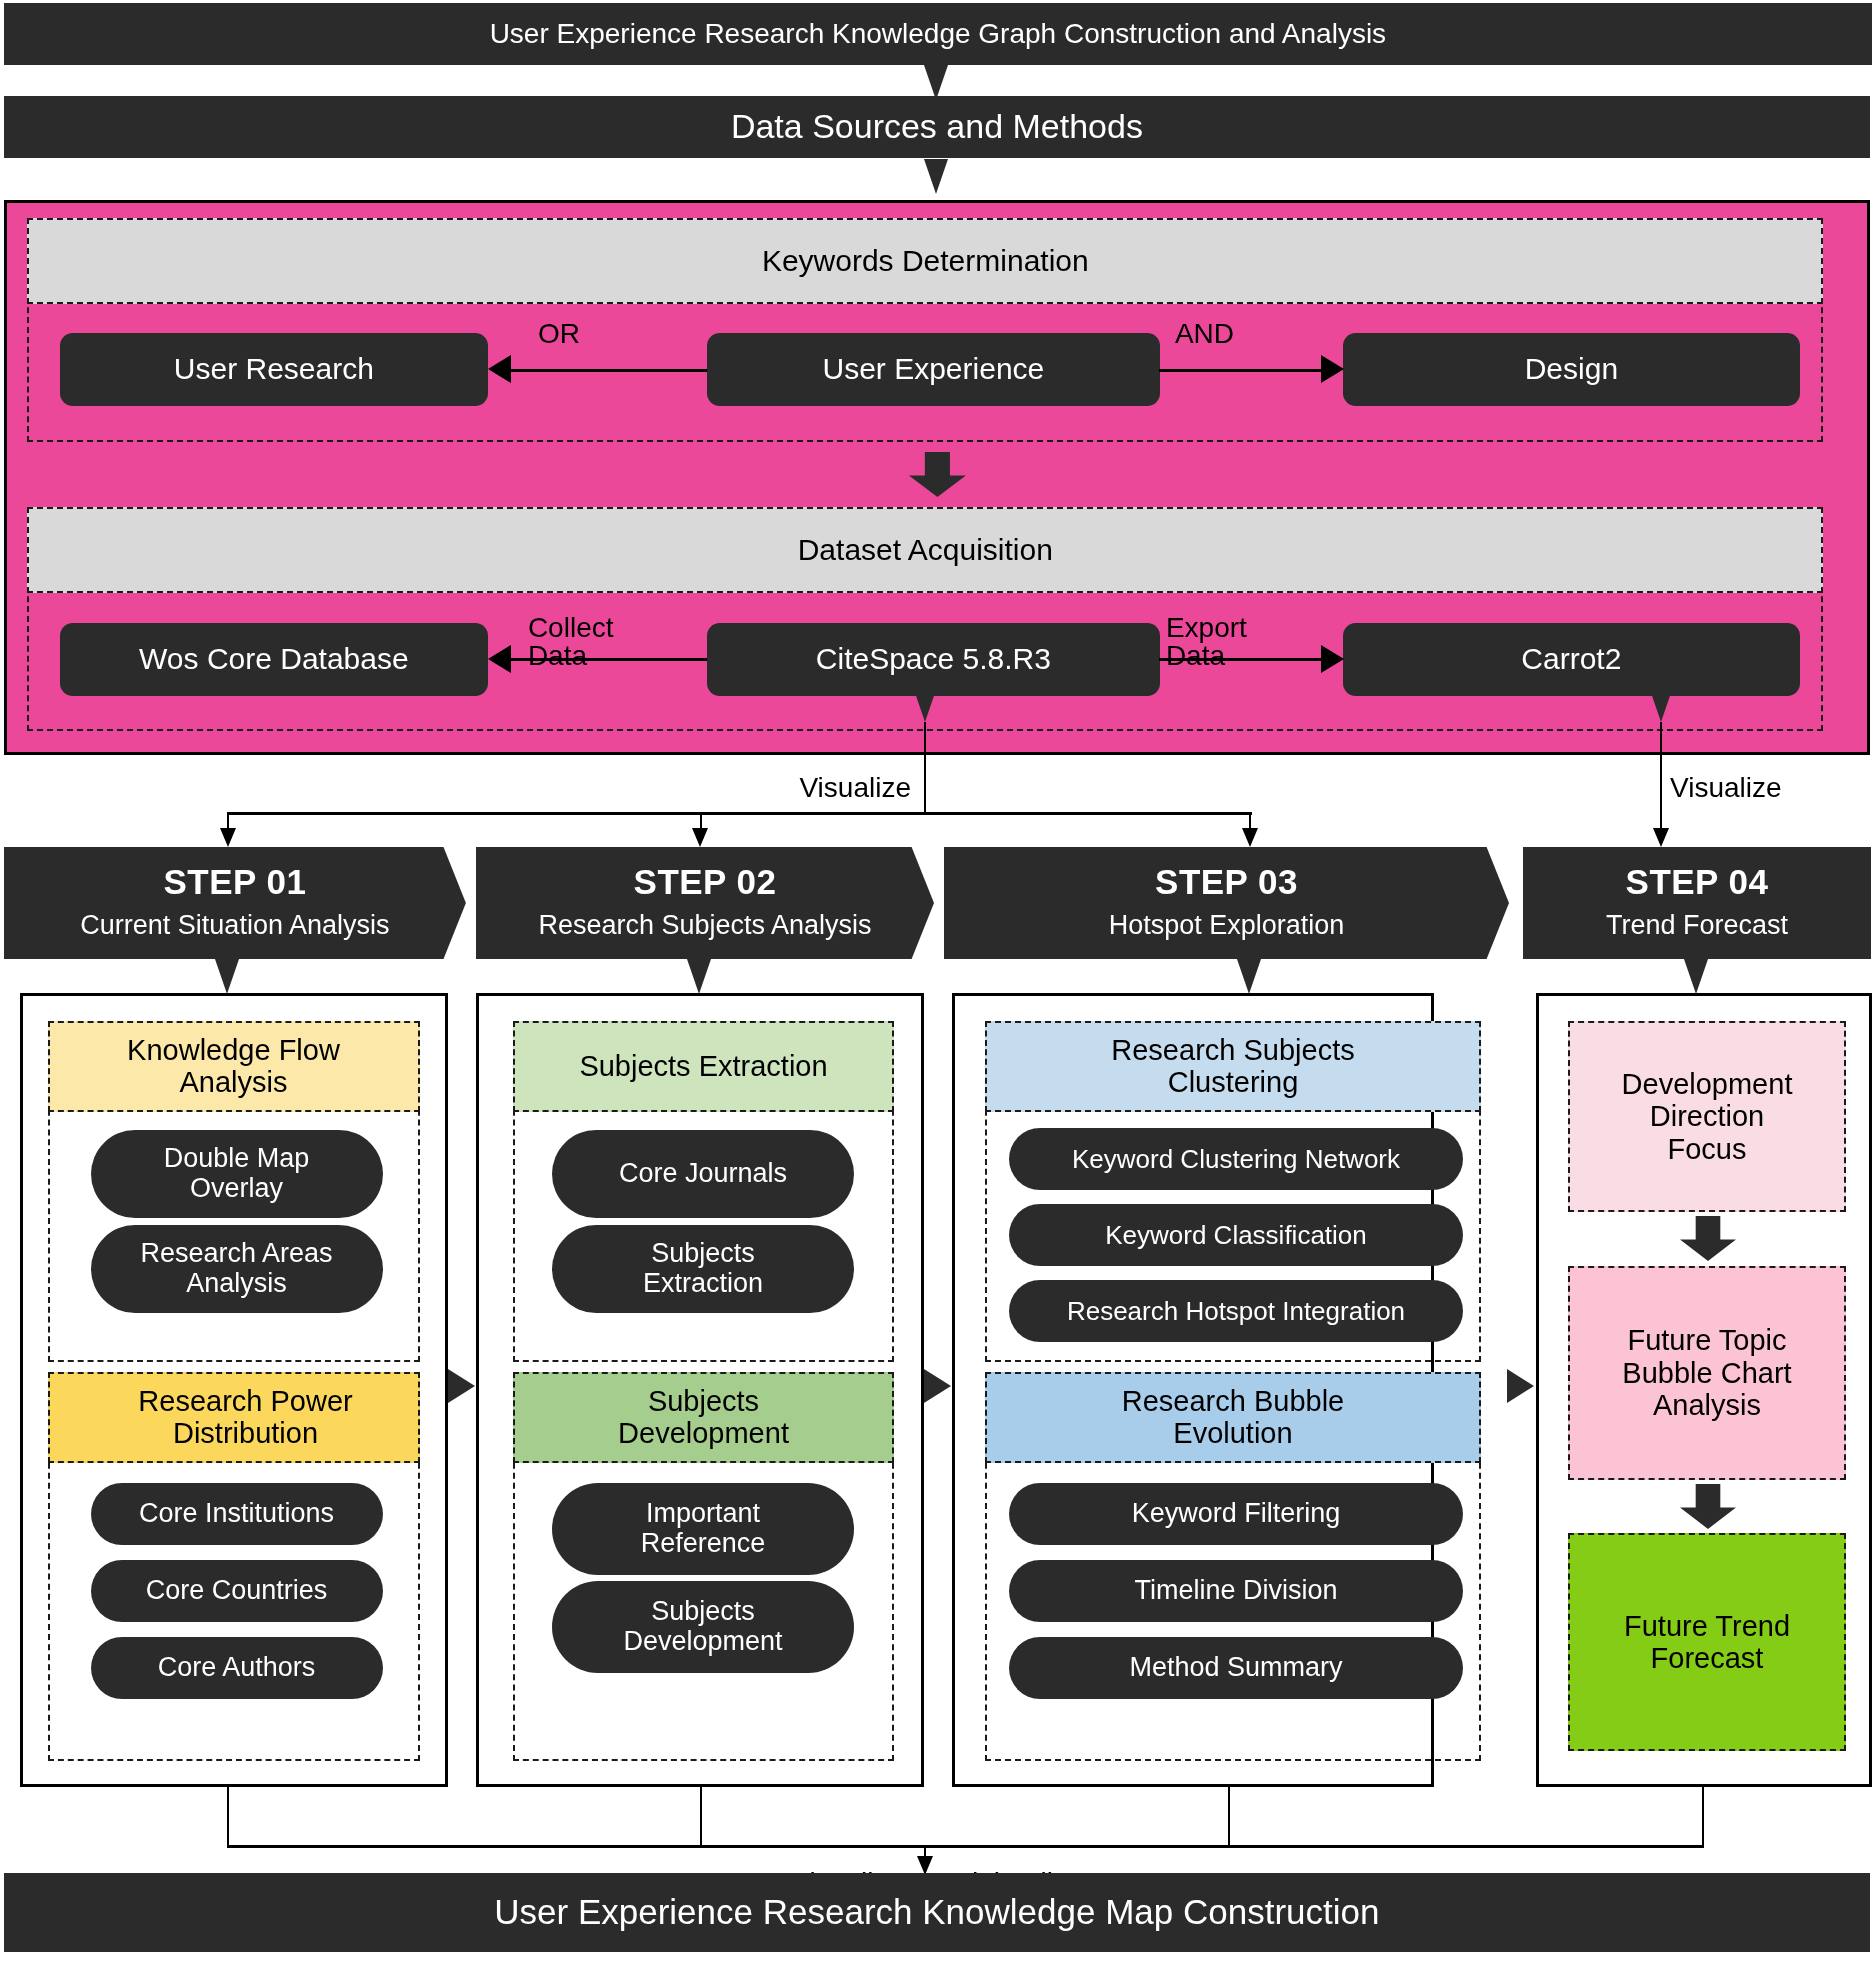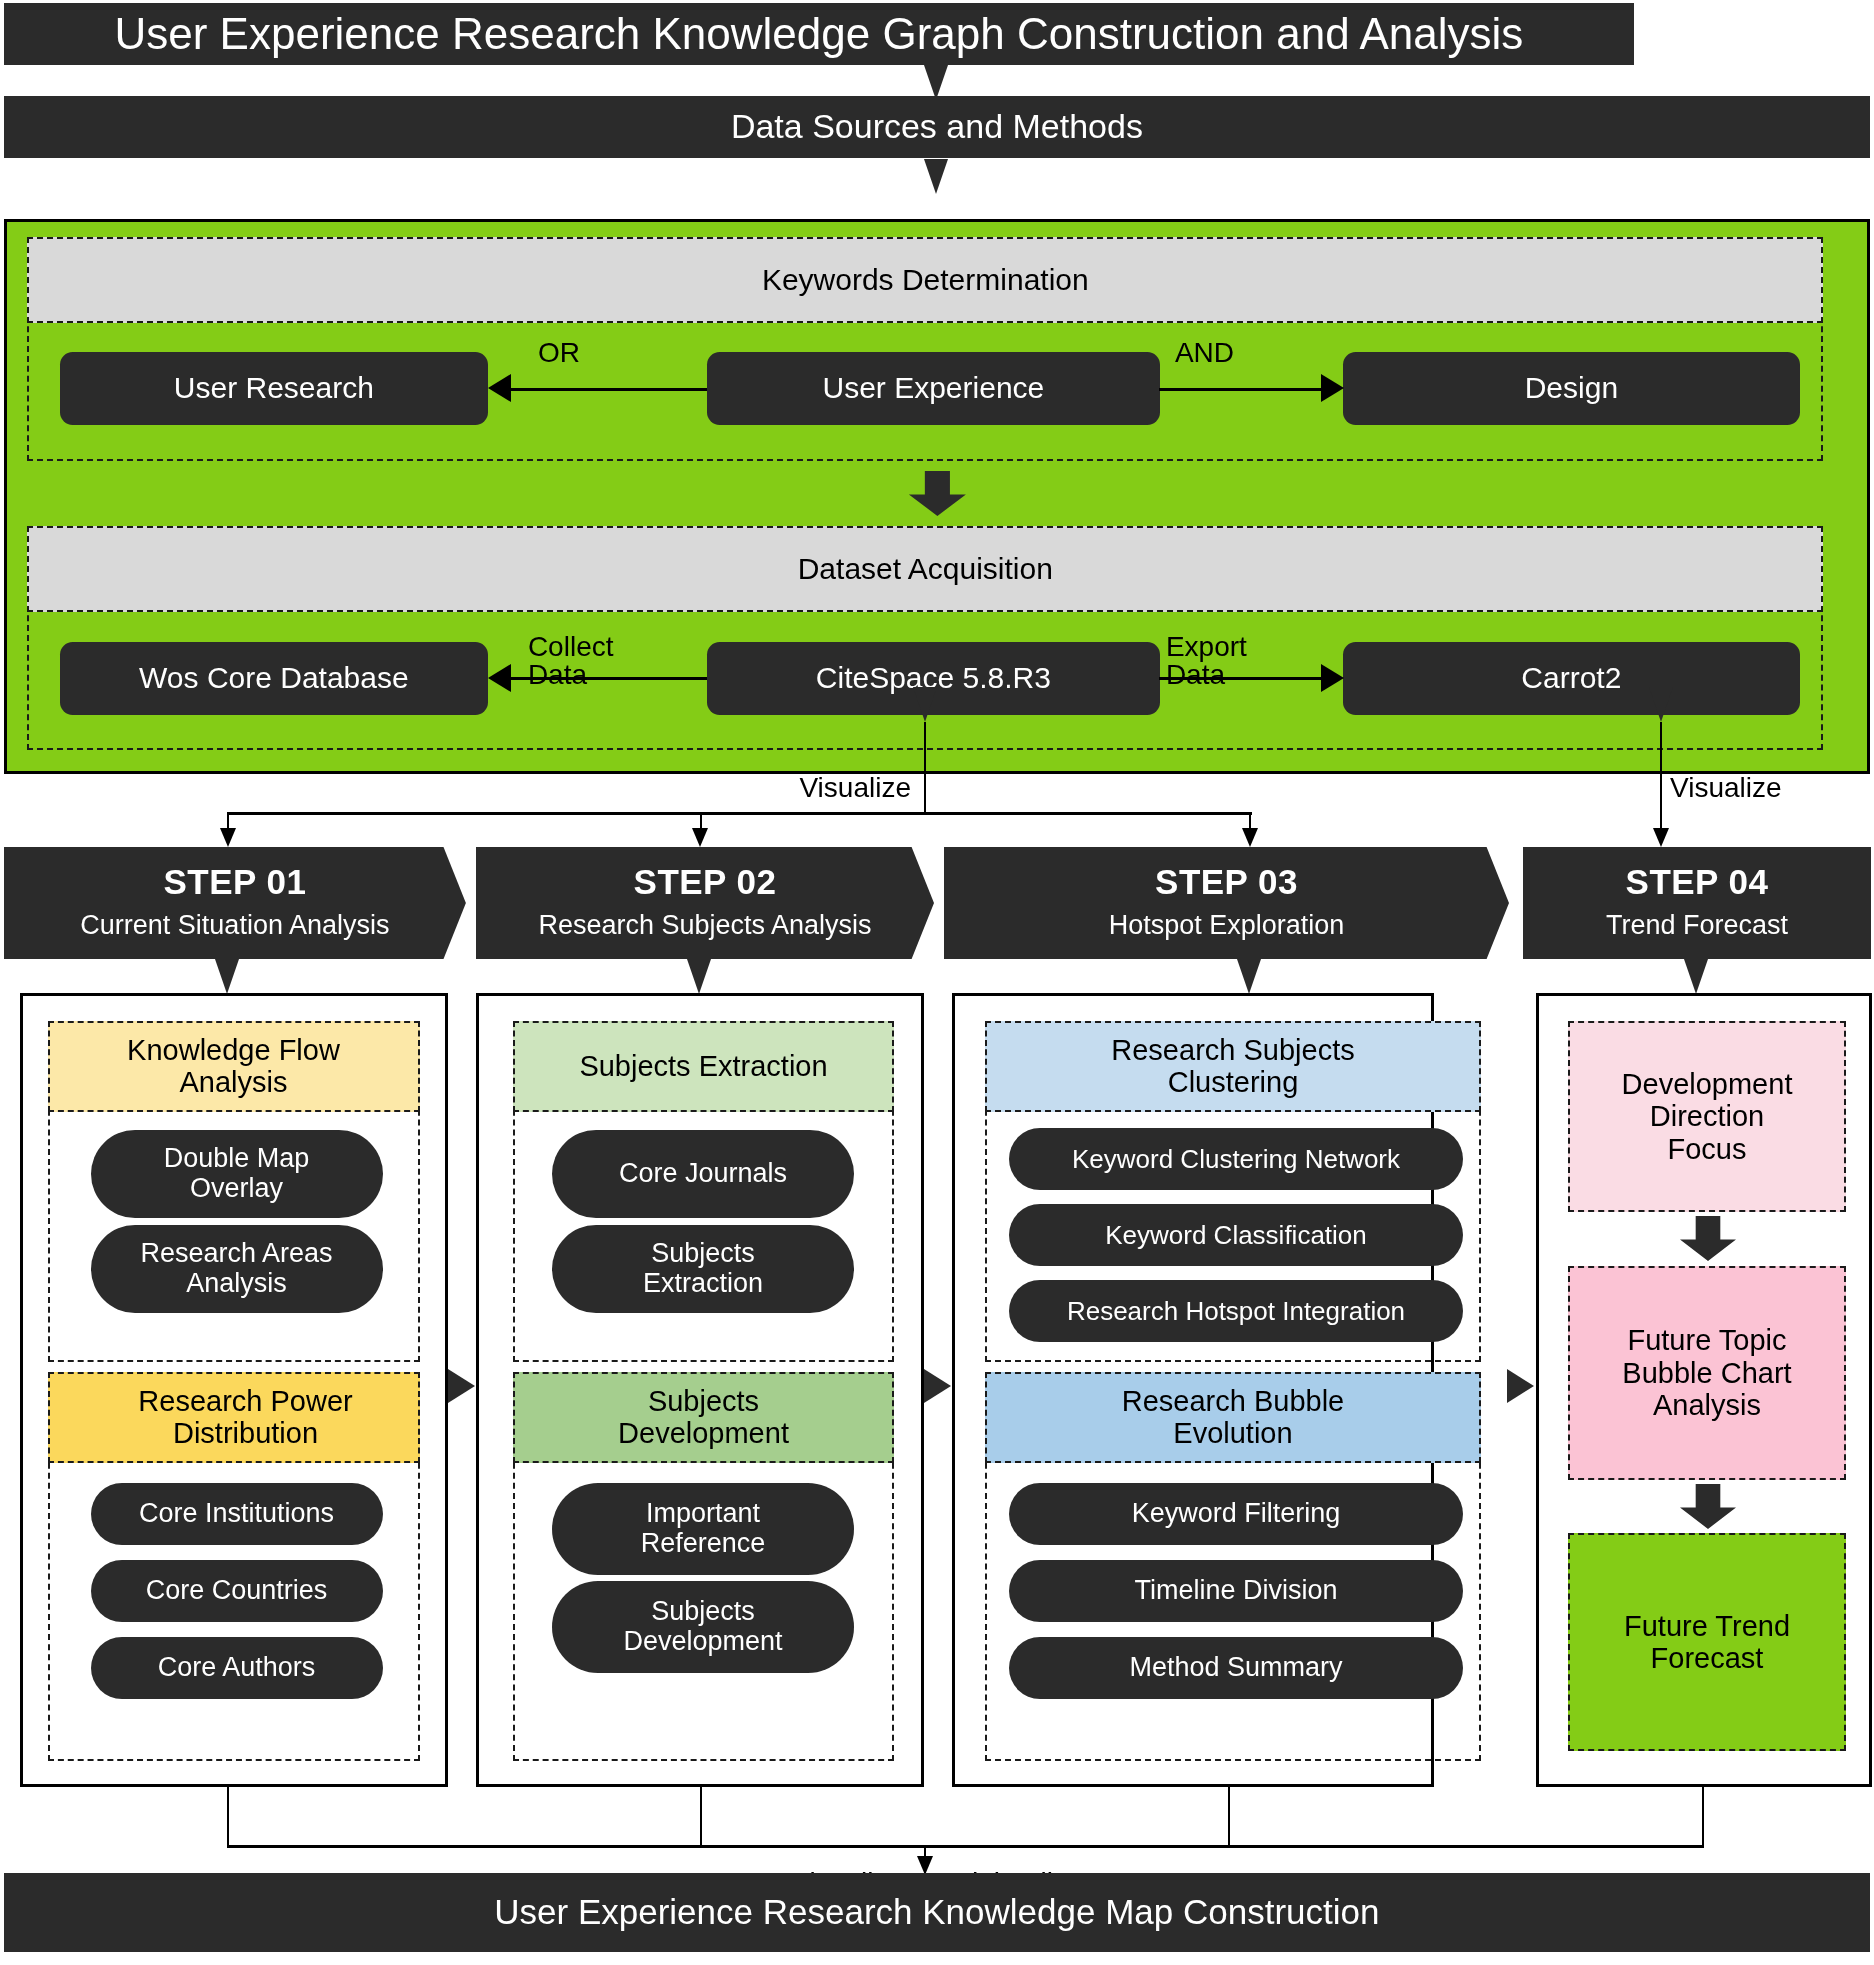--- a/index.html
+++ b/index.html
@@ -25,7 +25,7 @@
   }
 
   
-  #title-top   { left: 3.9px;  top: 2.9px;   width: 1630px; height: 62px; font-size: 44px; }
+  #title-top   { left: 3.9px;  top: 2.9px;   width: 1868px; height: 62px; font-size: 28px; }
   #title-sub   { left: 3.9px;  top: 96px; width: 1866px; height: 62px; font-size: 34px; }
   #title-foot  { left: 3.9px;  top: 1873px; width: 1866px; height: 79px; font-size: 35px; }
 

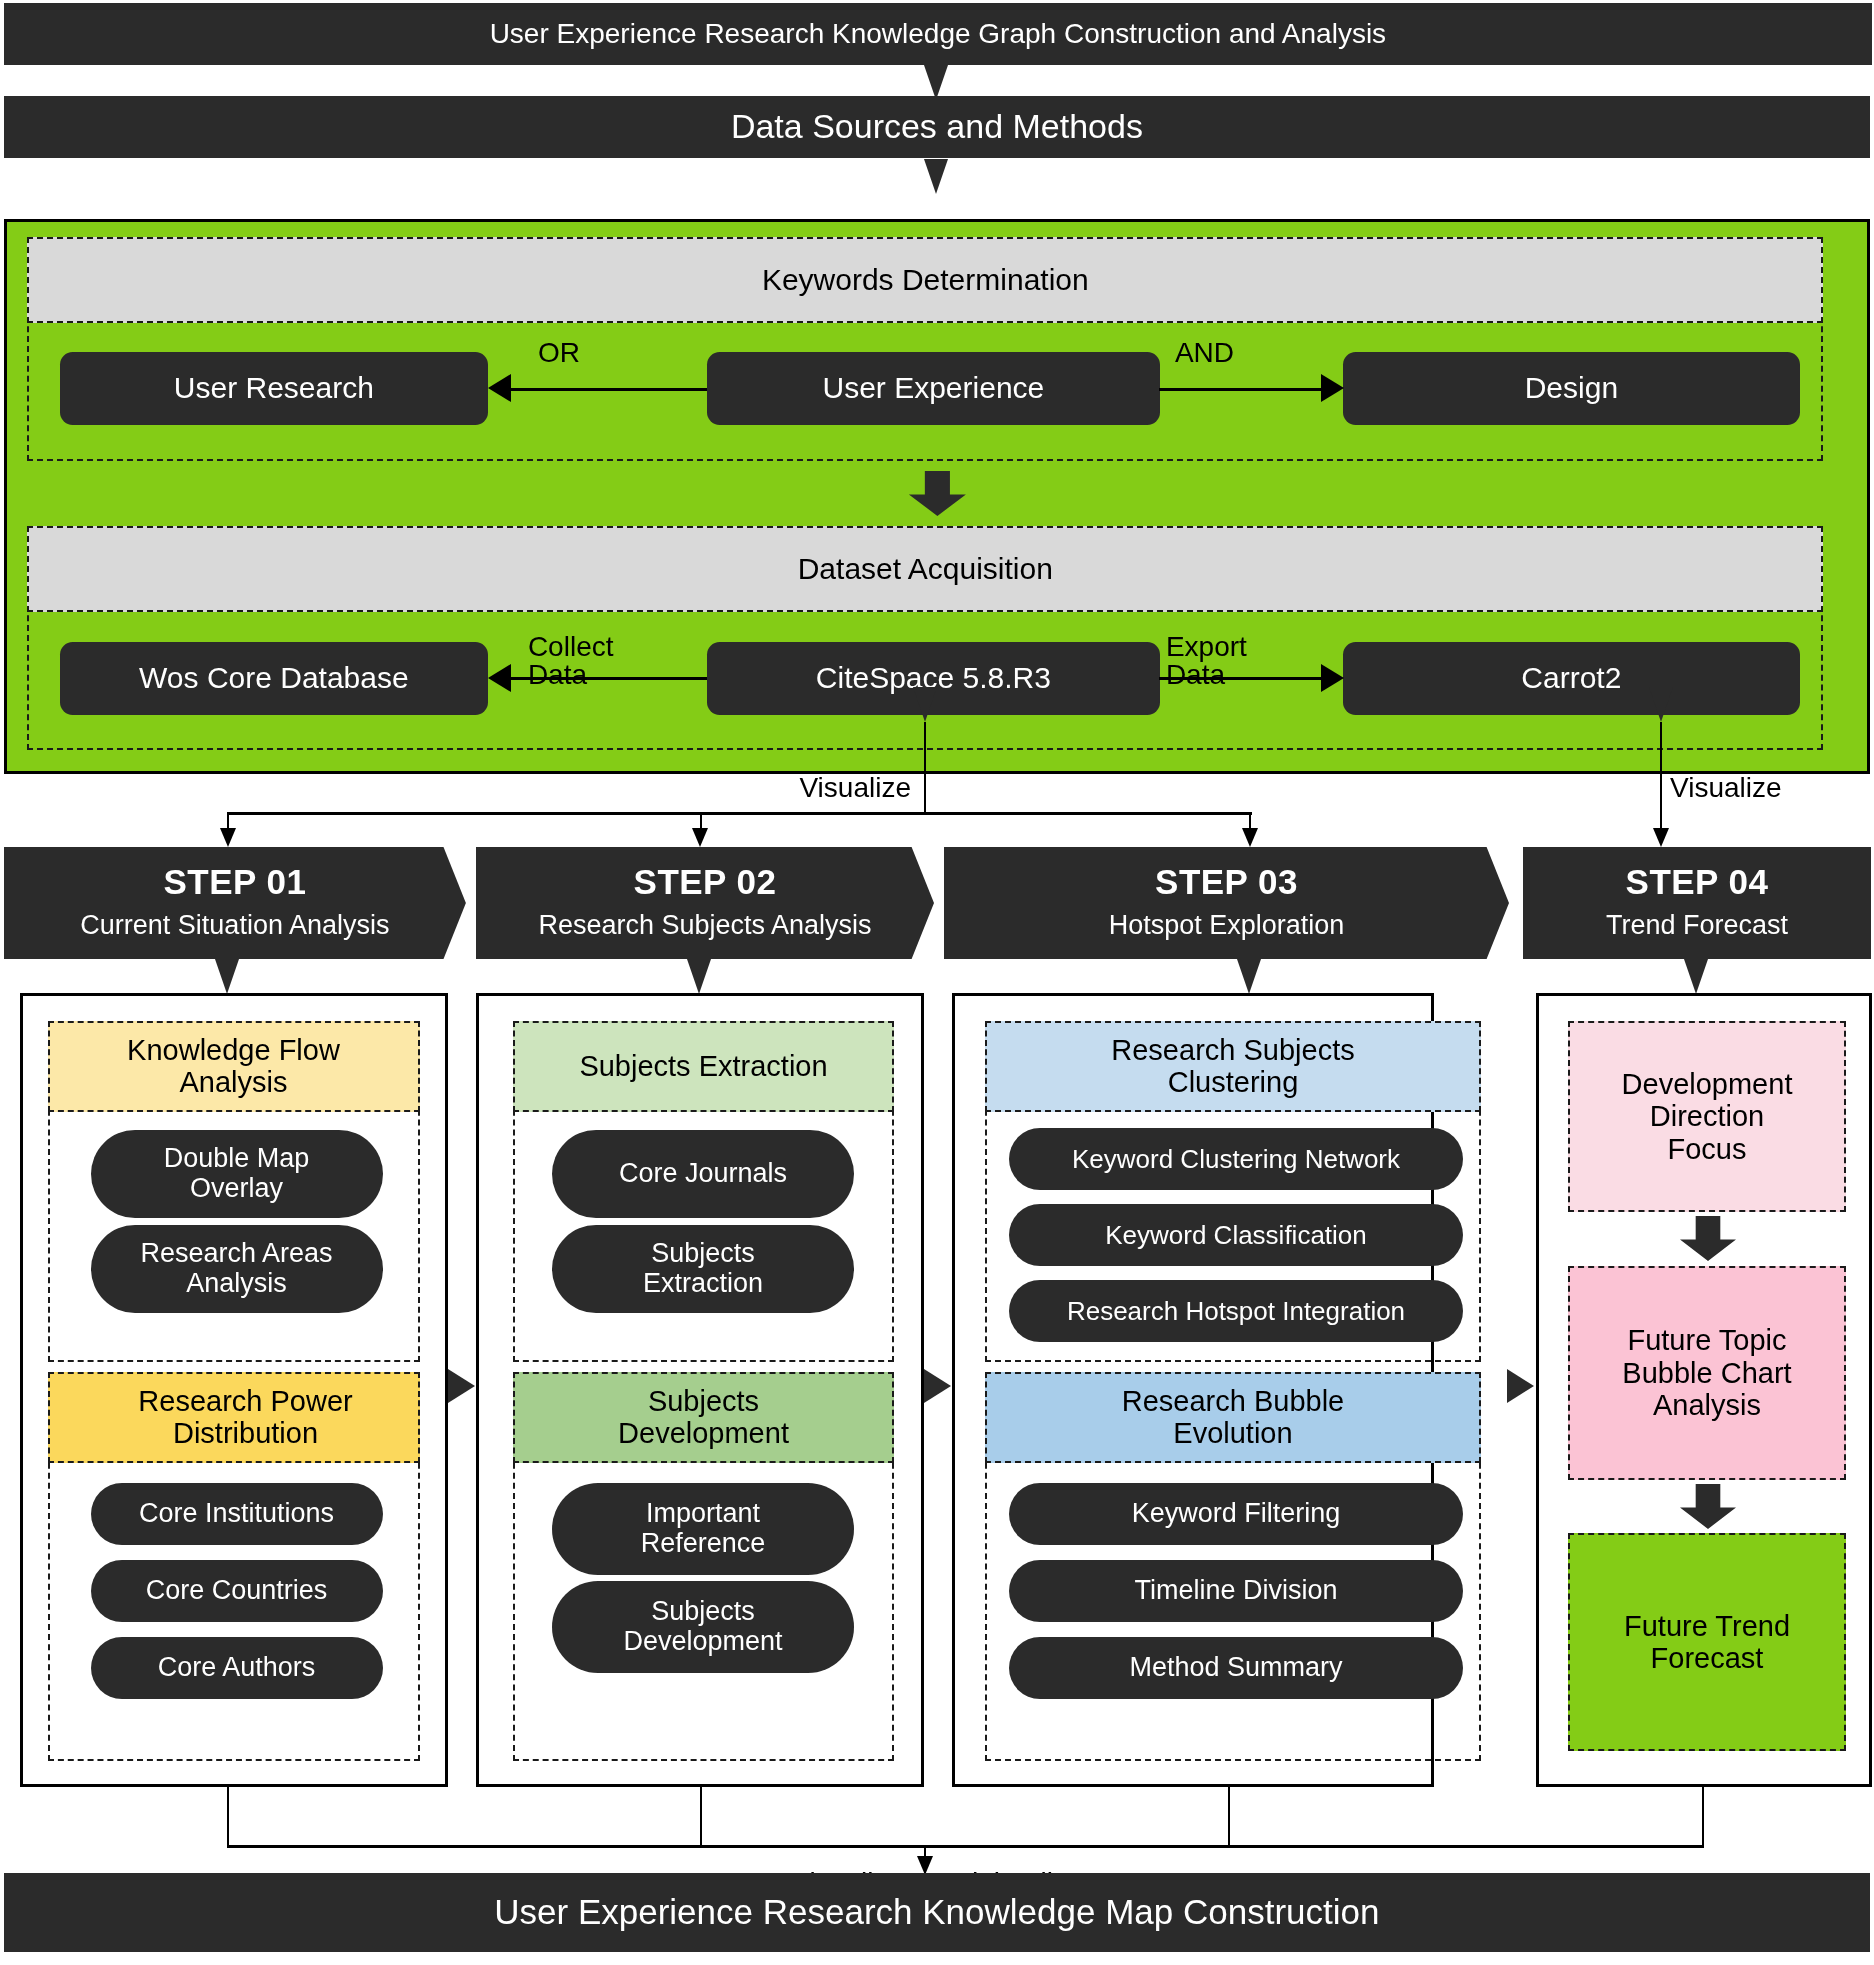--- a/index.html
+++ b/index.html
@@ -33,7 +33,7 @@
   #ds-frame {
     position: absolute; left: 3.9px; top: 200px;
     width: 1866px; height: 555px;
-    border: 3.4px solid #000; background: #84cc16; margin-top: 19px;
+    border: 3.4px solid #000; background: #ec4899;
   }
   .dashed-group {
     position: absolute; border: 2.9px dashed #1a1a1a; background: transparent;

